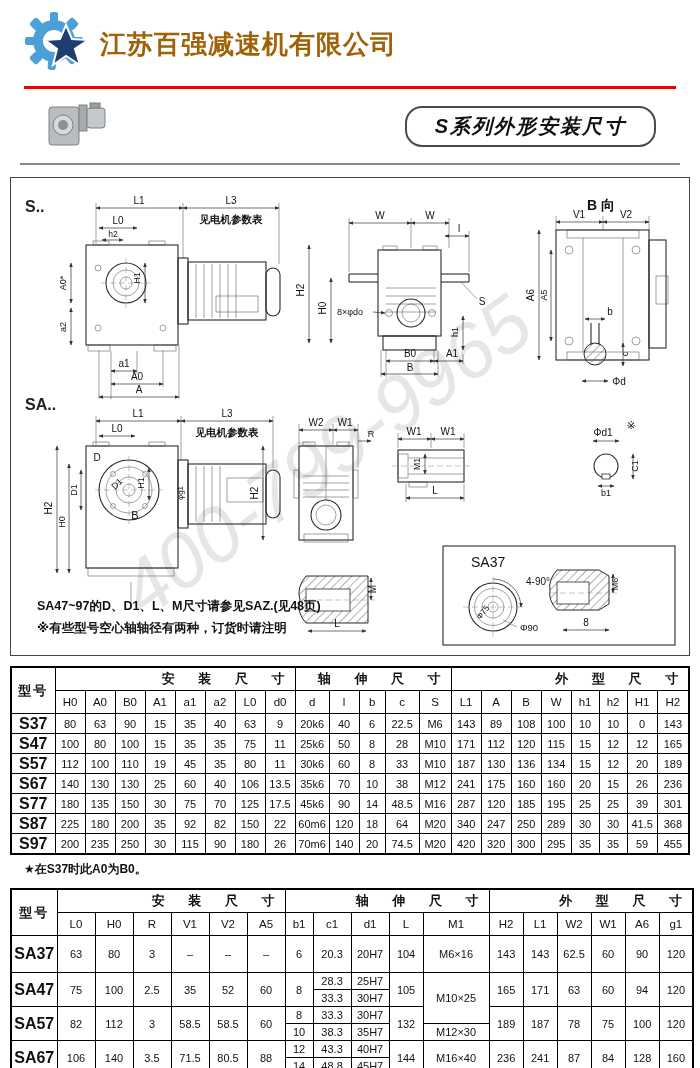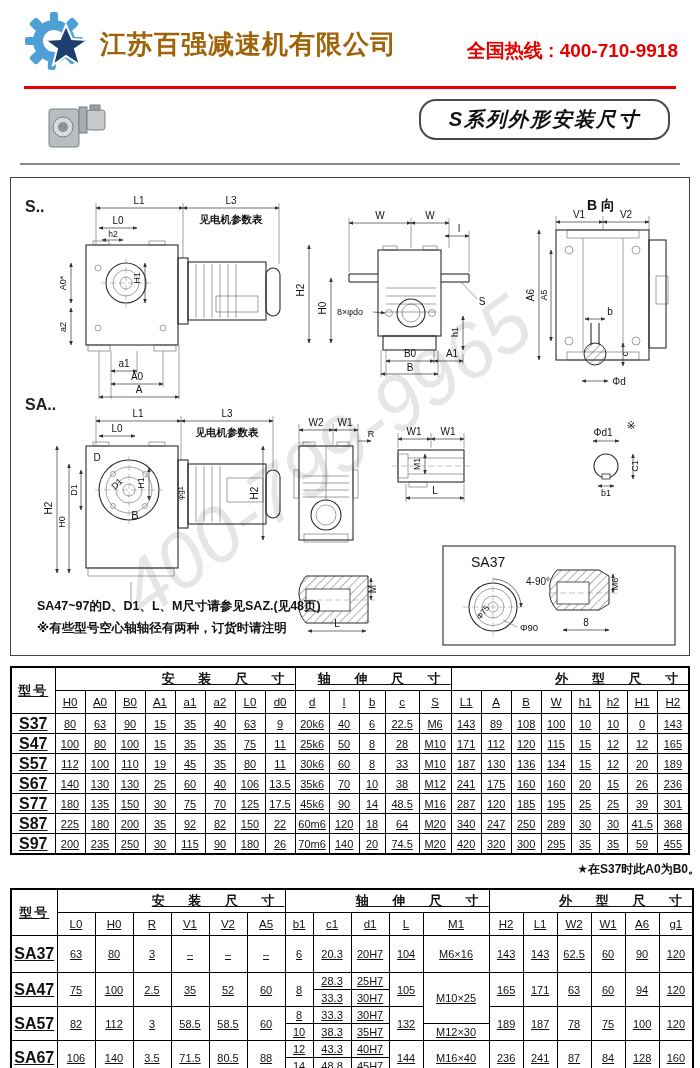--- a/index.html
+++ b/index.html
@@ -71,7 +71,6 @@
       </svg>
     </span>
     <span class="company">江苏百强减速机有限公司</span>
-    <span class="hotline">全国热线 : 400-710-9918</span>
   </div>
   <div class="redline"></div>
 

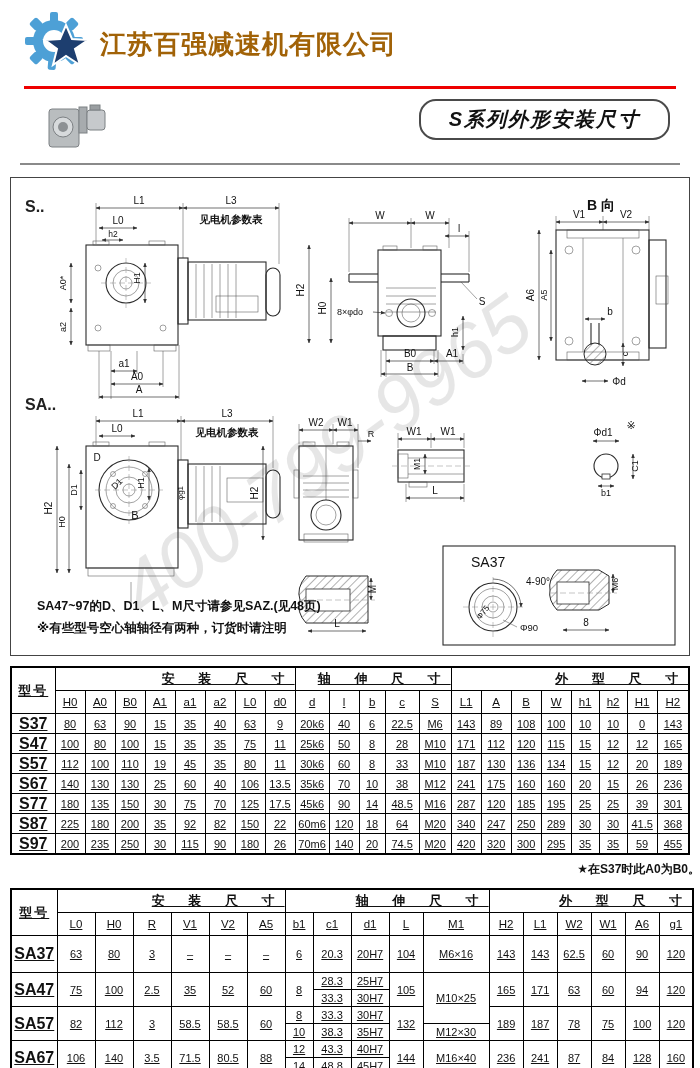--- a/index.html
+++ b/index.html
@@ -14,7 +14,7 @@
   .redline{height:3px;background:#ee0000;margin:2px 24px 0 24px;}
 
   
-  .sub{display:flex;align-items:flex-start;padding:10px 18px 6px 46px;height:54px;}
+  .sub{display:flex;align-items:center;padding:10px 32px 6px 46px;height:54px;}
   .badge{margin-left:auto;margin-right:12px;border:2px solid #4a4a4a;border-radius:17px;
          padding:5px 28px;font-size:20px;font-weight:bold;font-style:italic;letter-spacing:2px;}
   .grayline{height:2px;background:#8a8a8a;margin:4px 20px 0 20px;}

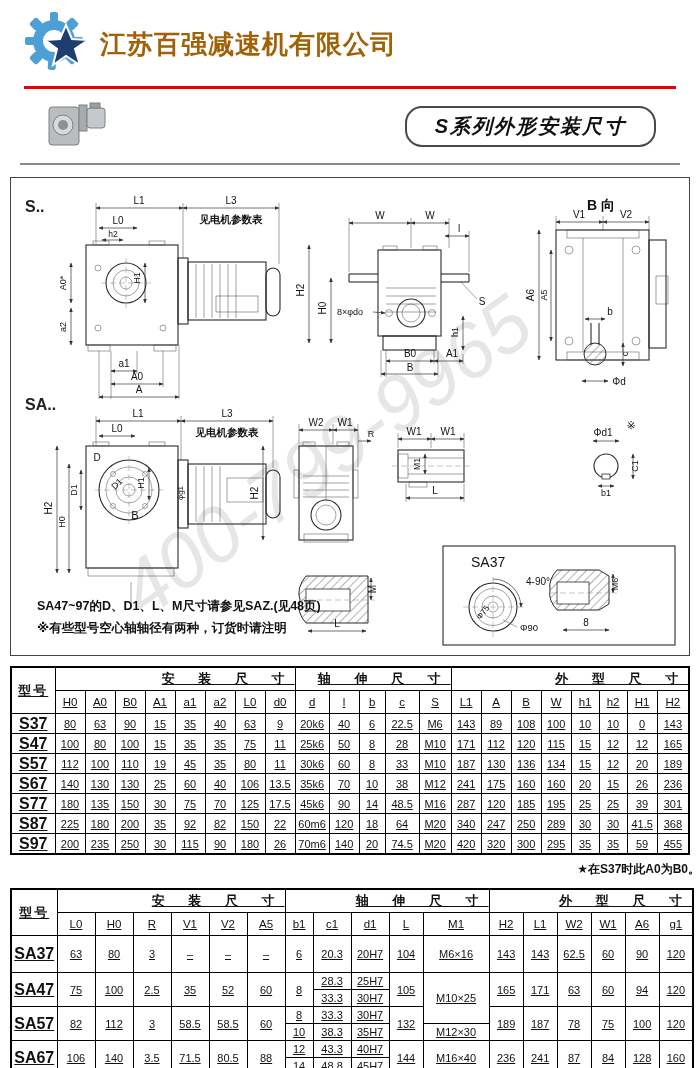--- a/index.html
+++ b/index.html
@@ -31,7 +31,7 @@
   svg .wm{font-size:78px;font-style:italic;fill:#cfcfcf;opacity:.5;}
 
   
-  .dimtable{margin:10px 10px 0 10px;text-decoration:underline;}
+  .dimtable{margin:10px 10px 0 10px;}
   .dimtable table{width:100%;border-collapse:collapse;table-layout:fixed;border:2px solid #000;}
   .dimtable td{border:1px solid #000;text-align:center;vertical-align:middle;font-size:11px;padding:0;}
   .dimtable thead td{height:22px;font-size:11.5px;}

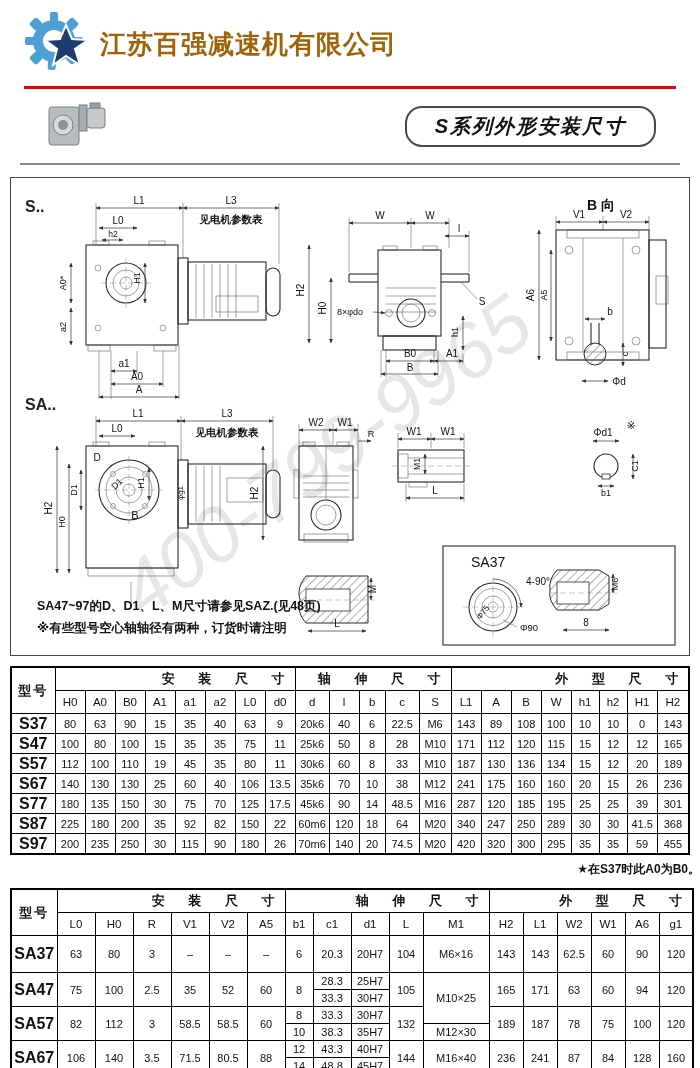--- a/index.html
+++ b/index.html
@@ -41,7 +41,7 @@
   #s-table tbody td{height:19px;}
   #sa-table tbody td{height:16px;}
   #sa-table tr.tall td{height:36px;}
-  .fnote{margin:6px 0 4px 24px;font-size:12px;font-weight:bold;text-align:right;}
+  .fnote{margin:6px 0 4px 24px;font-size:12px;font-weight:bold;}
 </style>
 </head>
 <body>

